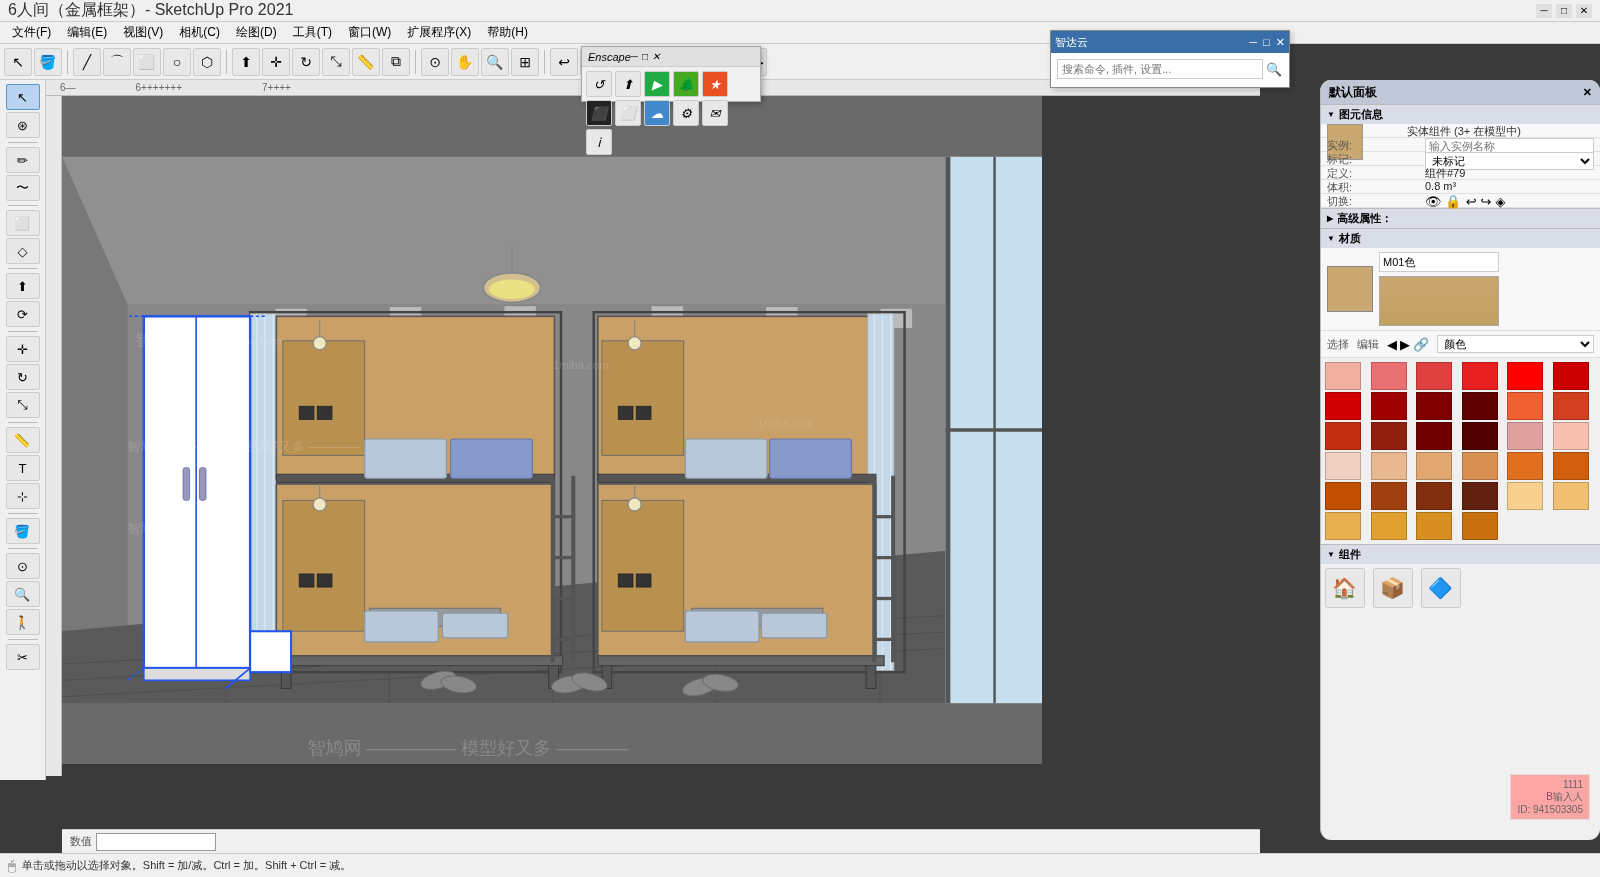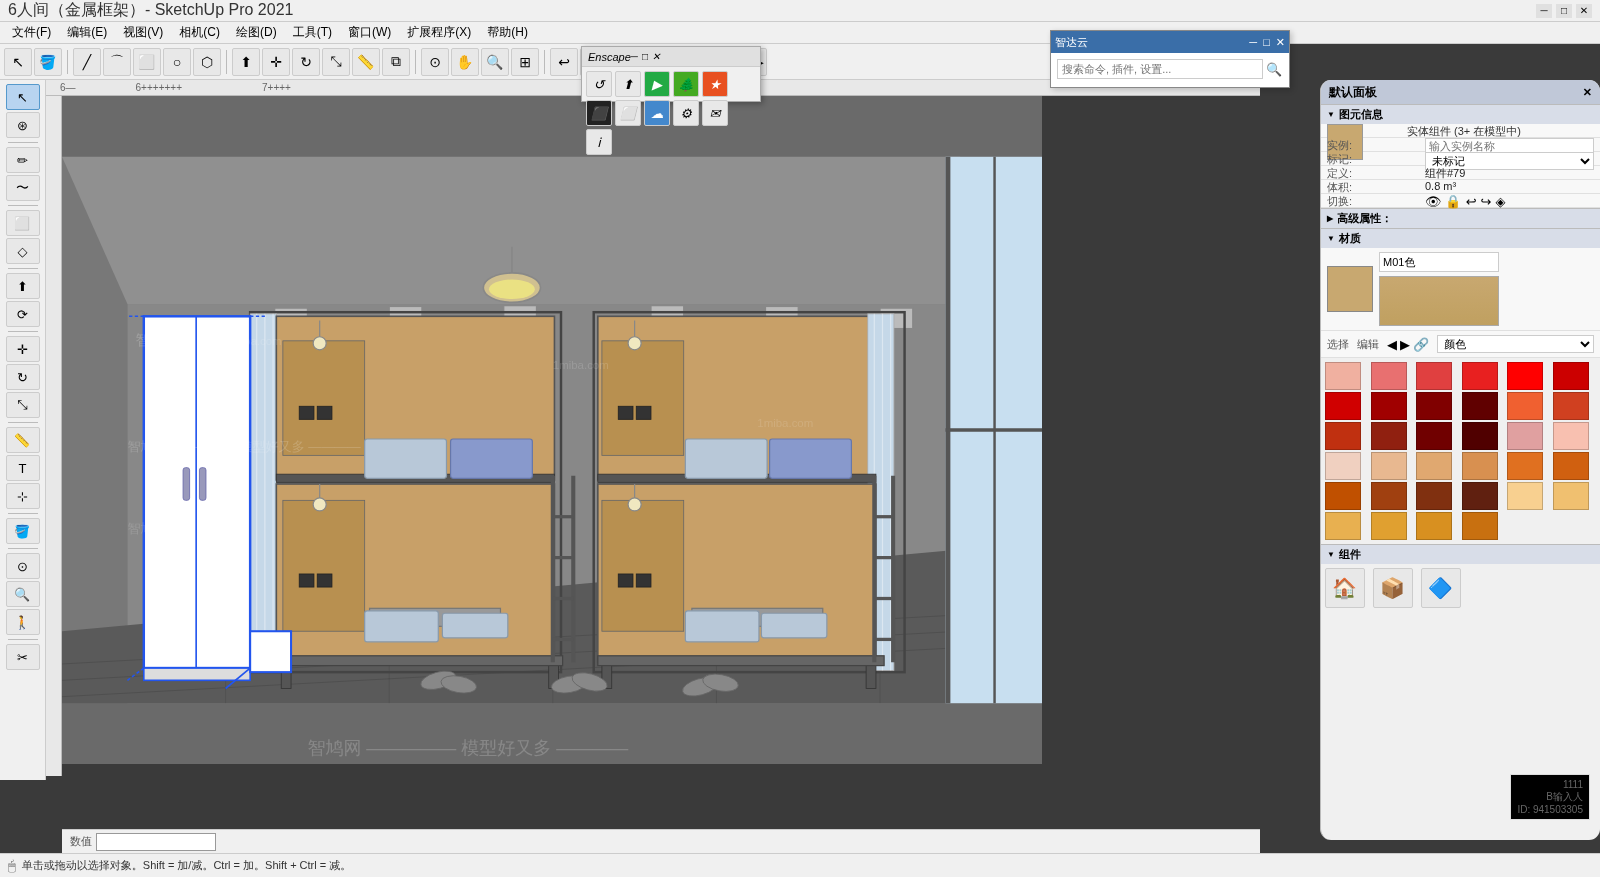--- a/index.html
+++ b/index.html
@@ -604,7 +604,7 @@
     <div class="comp-icon">🔷</div>
   </div>
 
-  <div style="position:absolute;bottom:20px;right:10px;text-align:right;font-size:10px;color:#666;background:#000000;padding:4px 6px;border:1px solid #ddd">
+  <div style="position:absolute;bottom:20px;right:10px;text-align:right;font-size:10px;color:#666;background:#fca5a5;padding:4px 6px;border:1px solid #ddd">
     <div>1111</div>
     <div>B输入人</div>
     <div>ID: 941503305</div>

